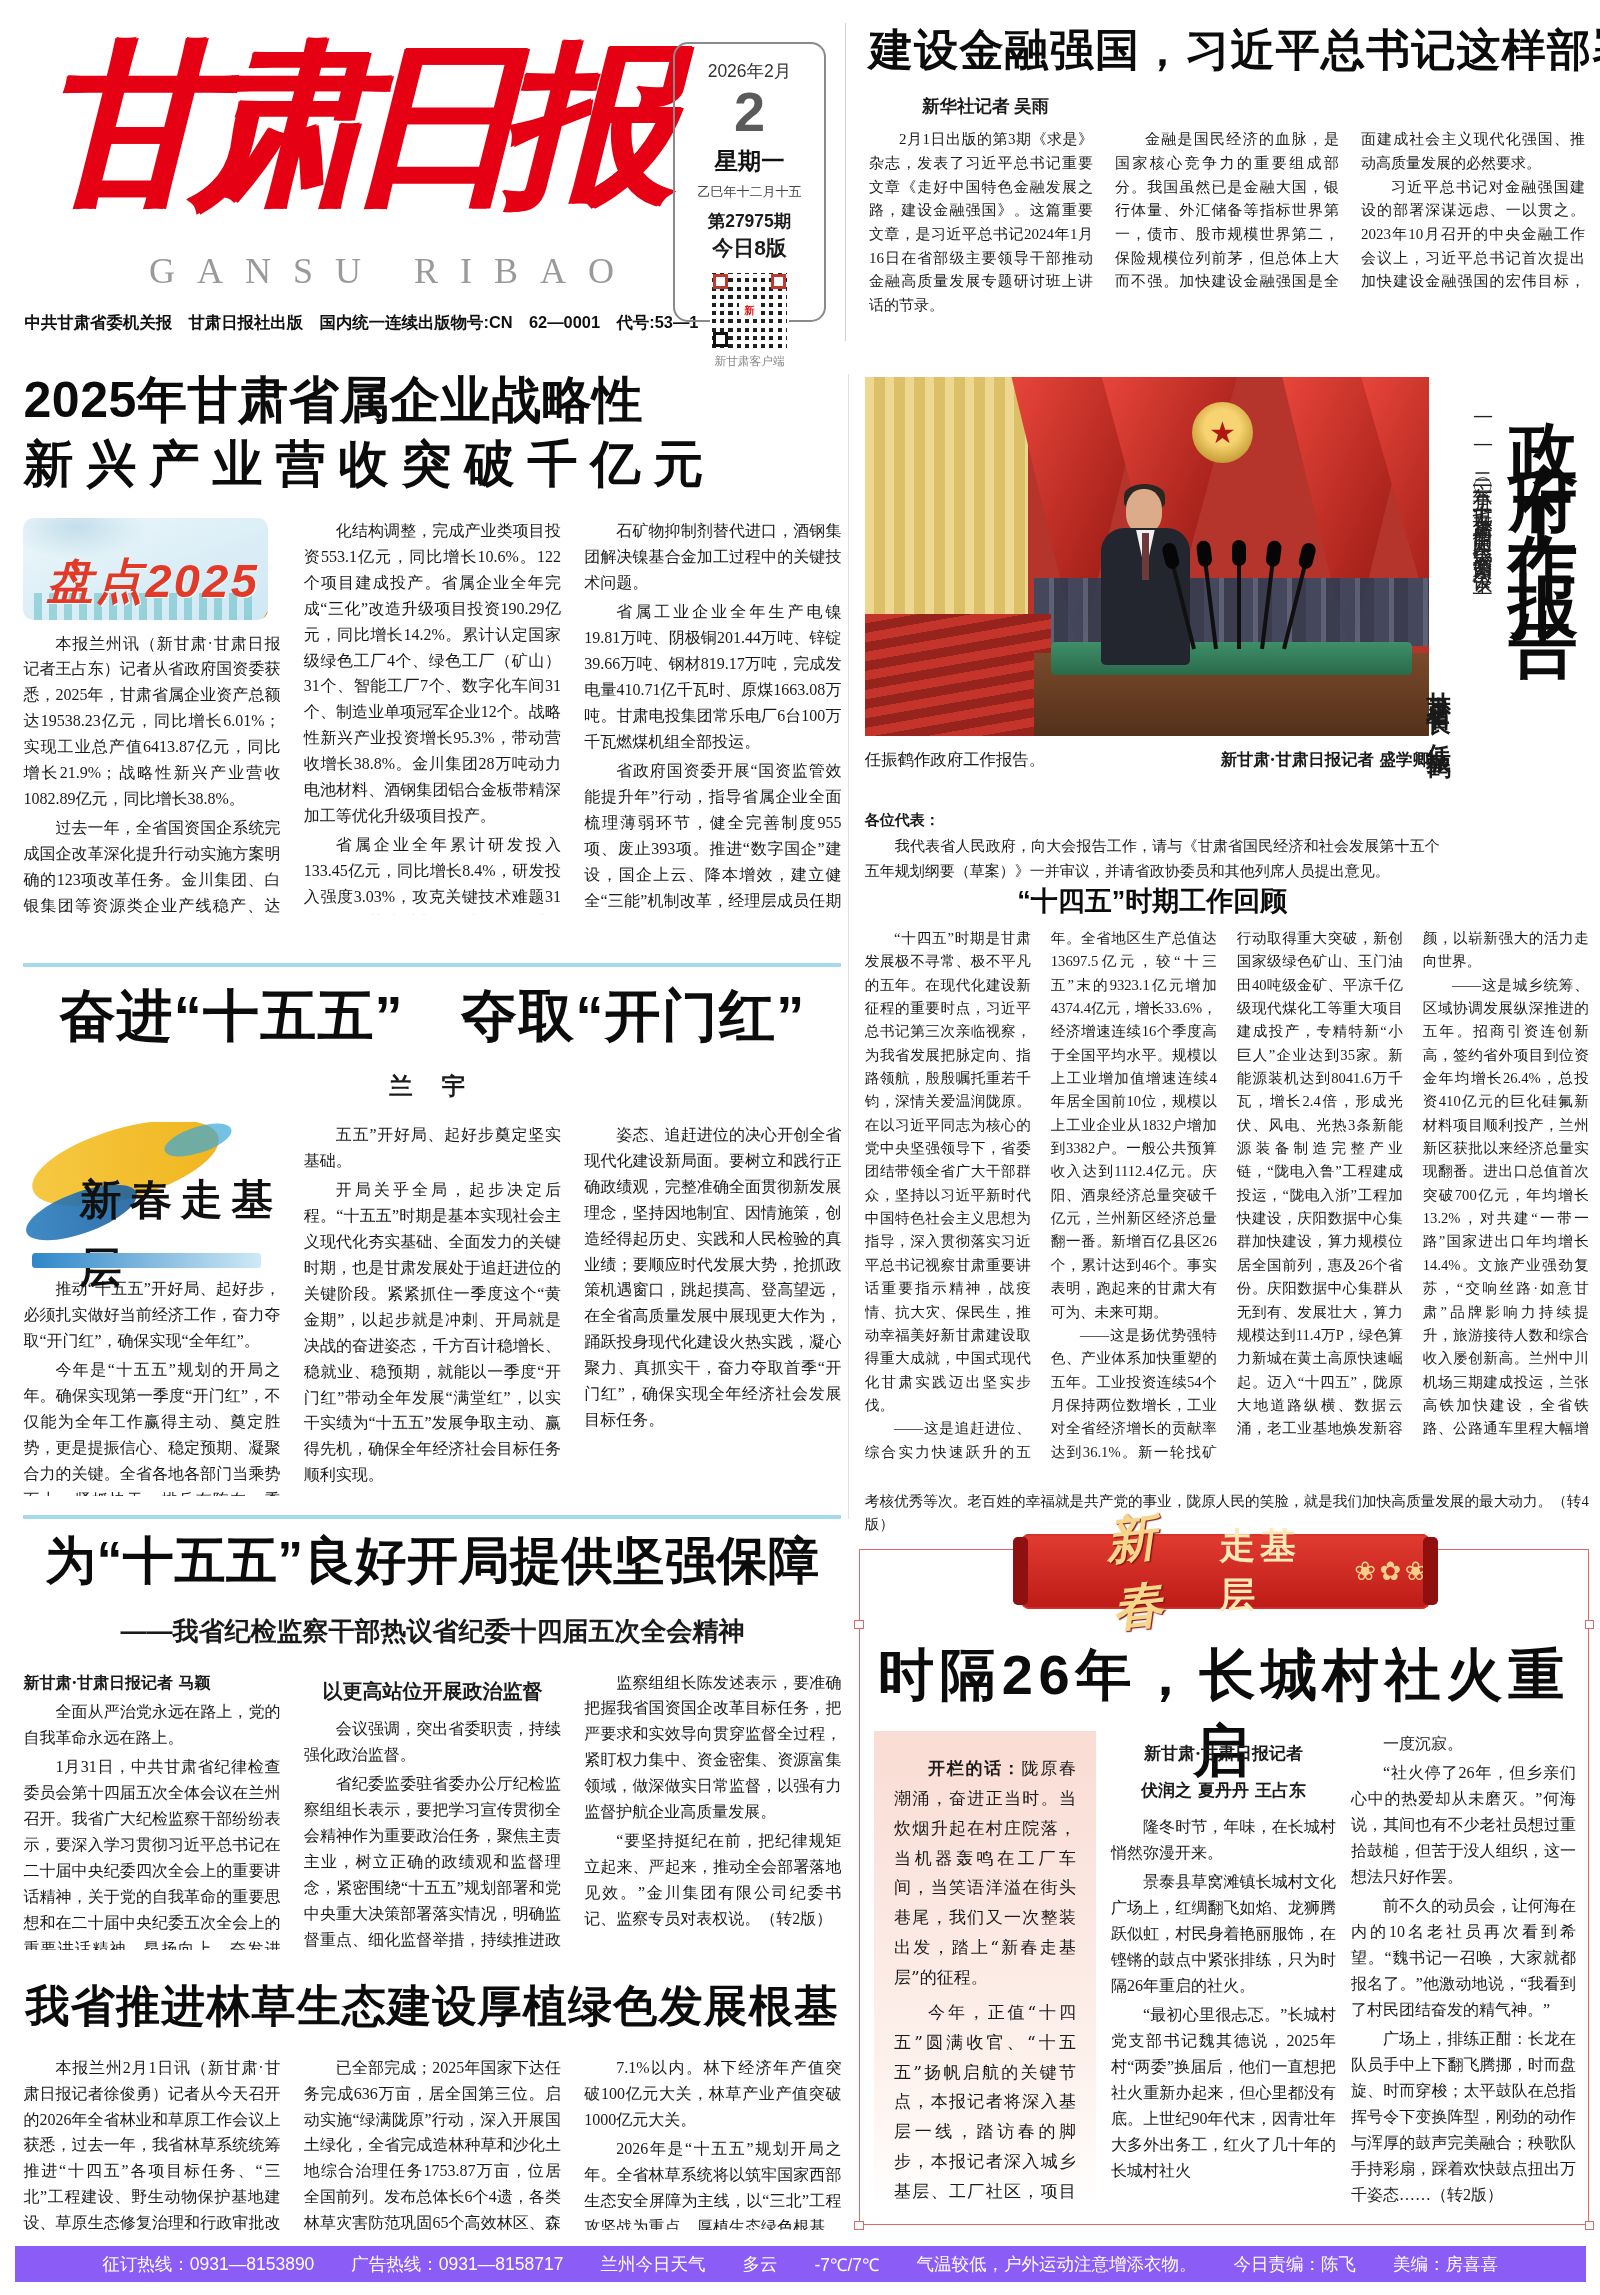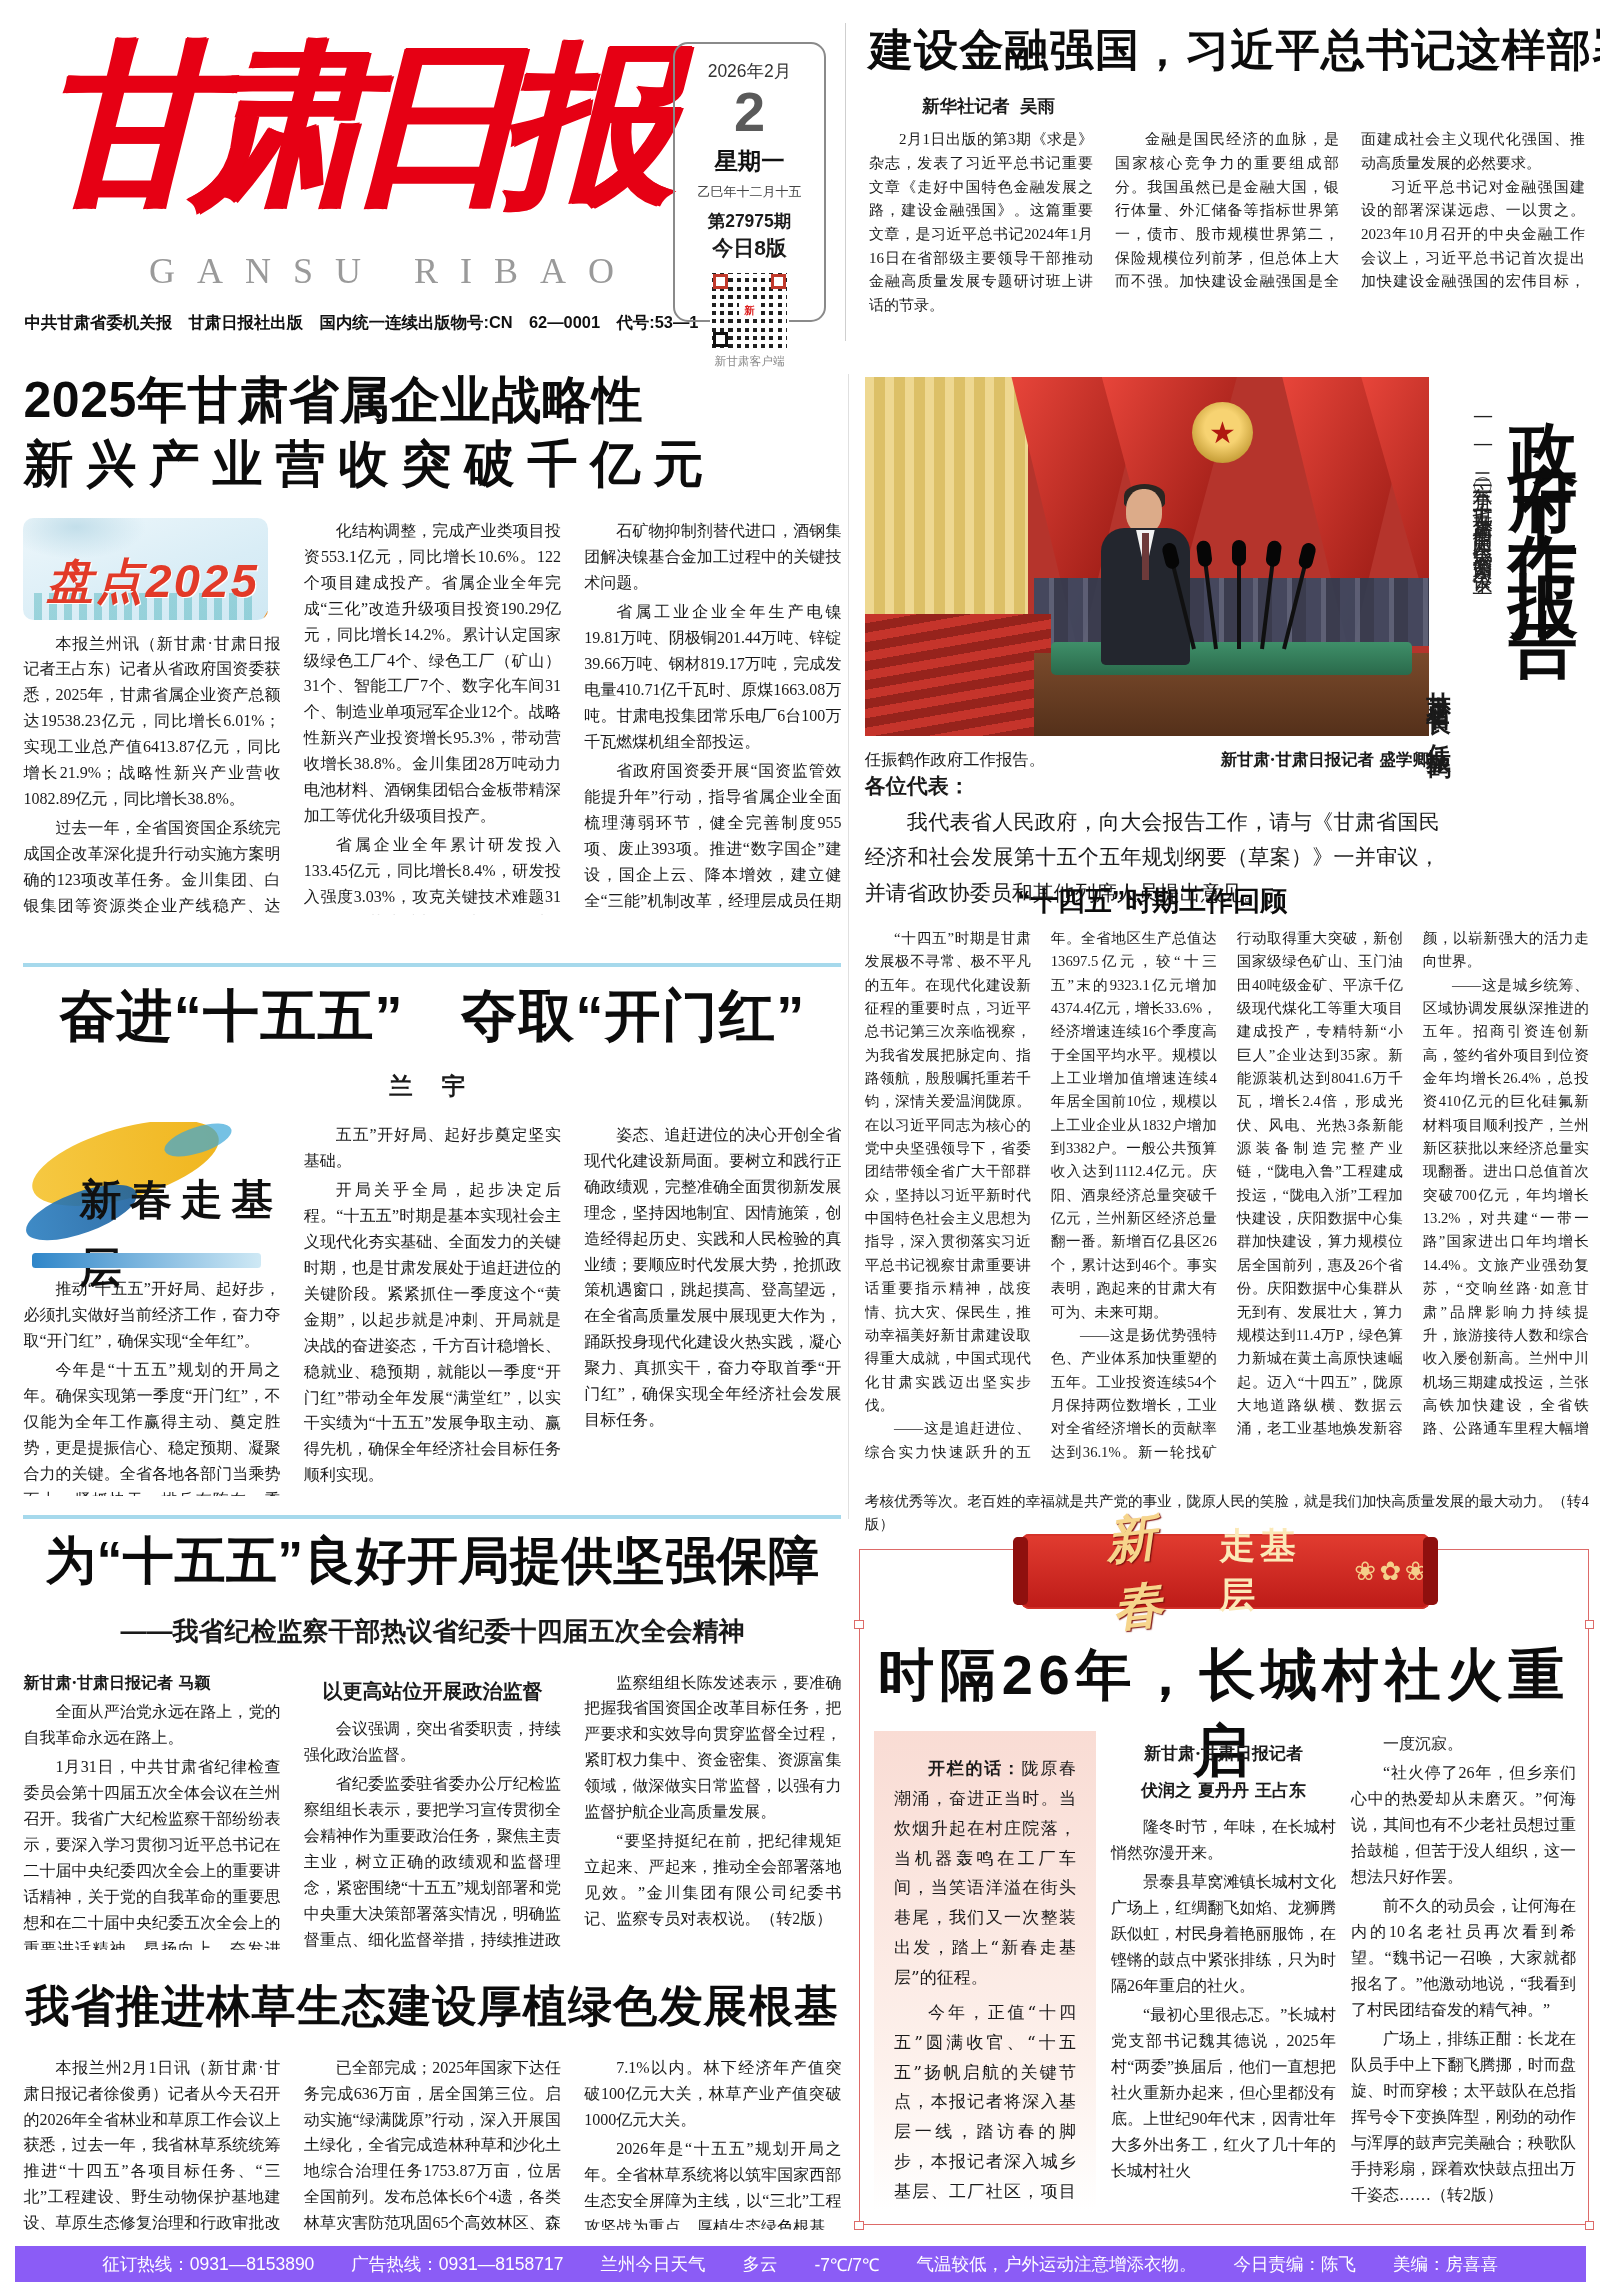--- a/index.html
+++ b/index.html
@@ -44,7 +44,7 @@
   
   .top-article{position:absolute;left:869px;top:24.5px;width:716px;}
   .ta-h{font-size:44px;letter-spacing:1.2px;line-height:1.12;white-space:nowrap;}
-  .ta-by{font-size:17.5px;font-weight:700;margin:20px 0 10.5px 53px;font-family:Liberation Mono, monospace;}
+  .ta-by{font-size:17.5px;font-weight:700;margin:20px 0 10.5px 53px;font-family:Liberation Serif, serif;}
   .ta-cols{column-count:3;column-gap:22px;height:210px;overflow:hidden;font-size:15px;line-height:1.58;text-align:justify;}
   .ta-cols p{margin:0;text-indent:2em;}
 

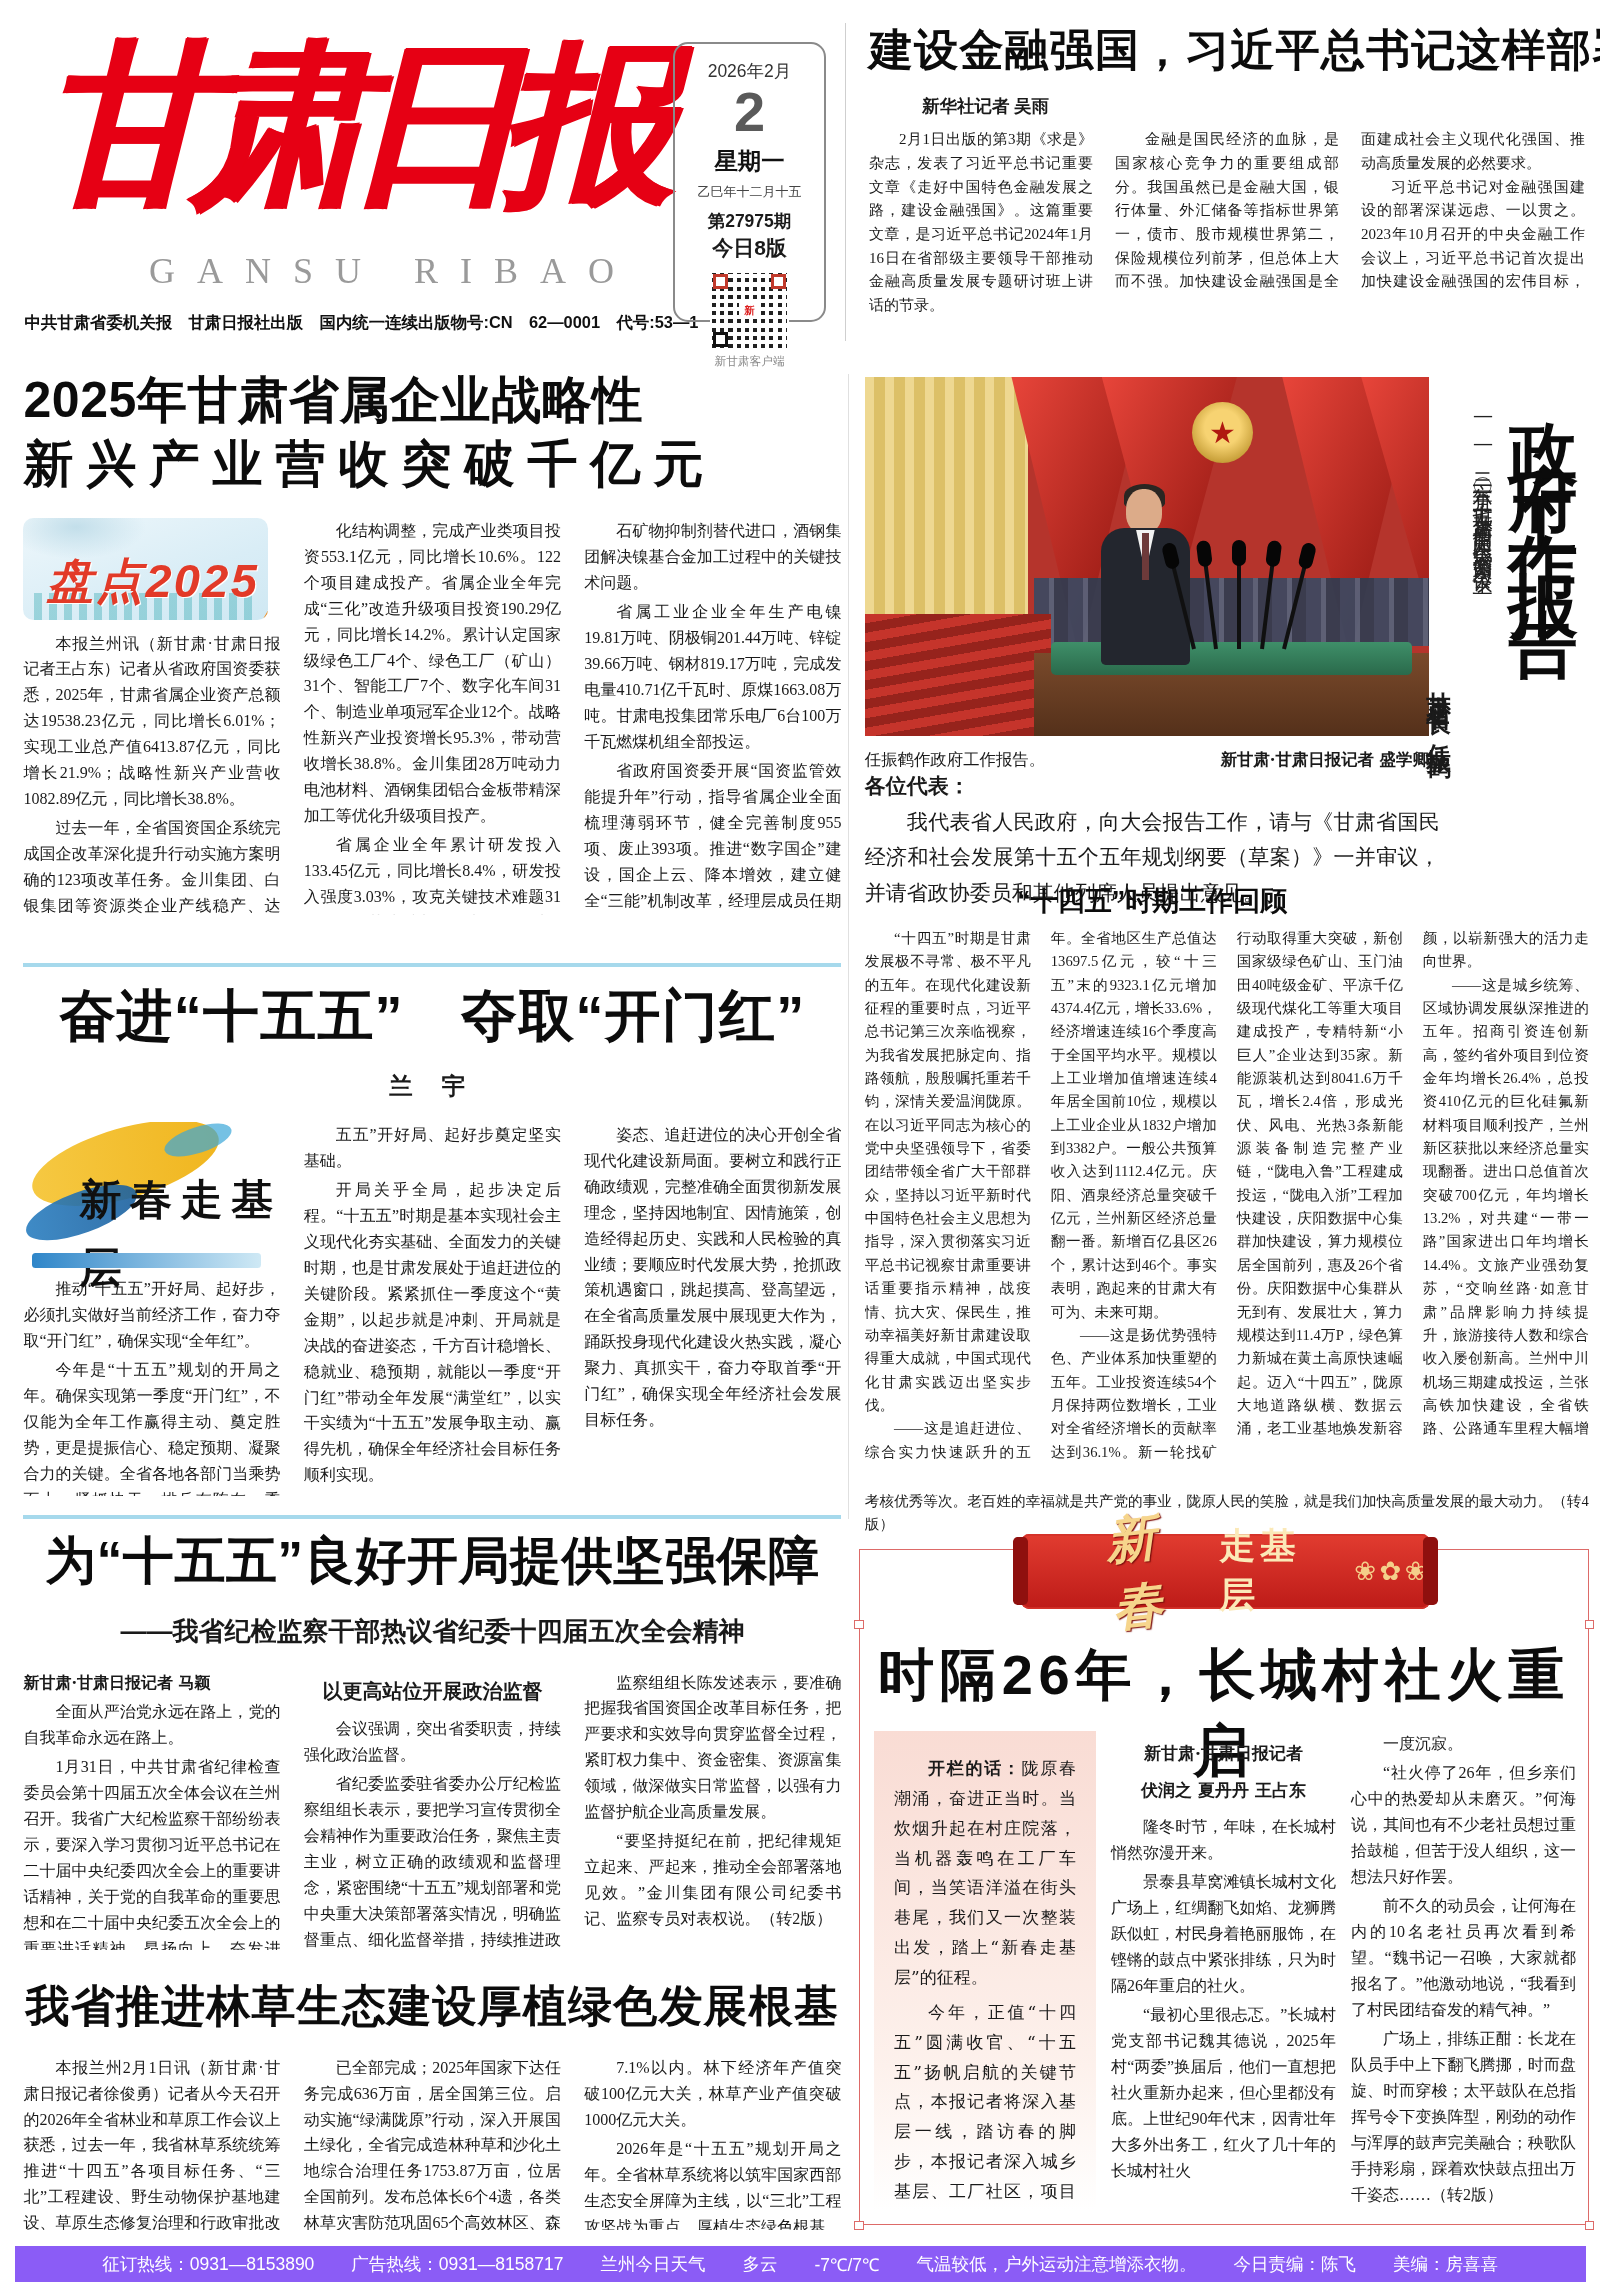--- a/index.html
+++ b/index.html
@@ -119,7 +119,7 @@
   .vt-sign{font-size:24.5px;font-weight:700;font-family:"DejaVu Serif",serif;padding-top:304px;letter-spacing:4.7px;margin-left:17.5px;}
   .rp-caption{position:absolute;left:5.8px;top:387px;width:564px;display:flex;justify-content:space-between;
      font-size:16.4px;font-family:"DejaVu Serif",serif;}
-  .rp-intro{position:absolute;left:5.8px;top:407px;width:575px;font-size:21px;line-height:1.7;text-align:justify;}
+  .rp-intro{position:absolute;left:5.8px;top:446px;width:575px;font-size:15px;line-height:1.7;text-align:justify;}
   .rp-intro .greet{font-weight:700;text-indent:0;margin:0;}
   .rp-intro p.body{margin:0;text-indent:2em;}
   .rp-sect{position:absolute;left:5.8px;top:521px;width:575px;text-align:center;font-size:27px;}

